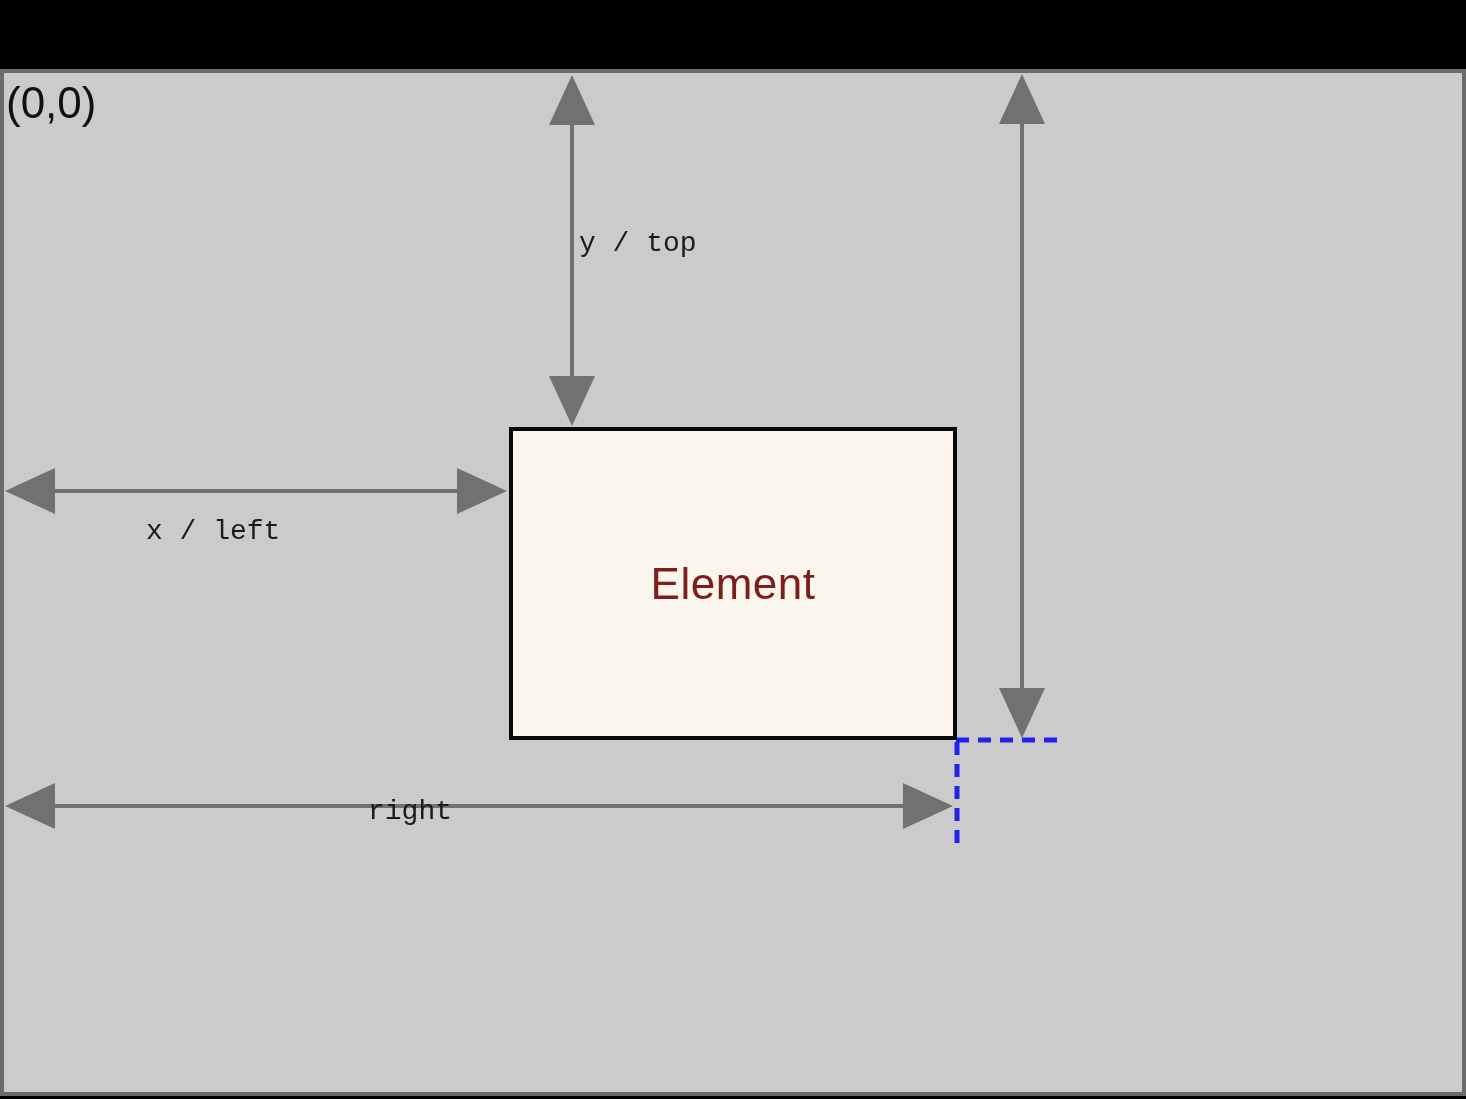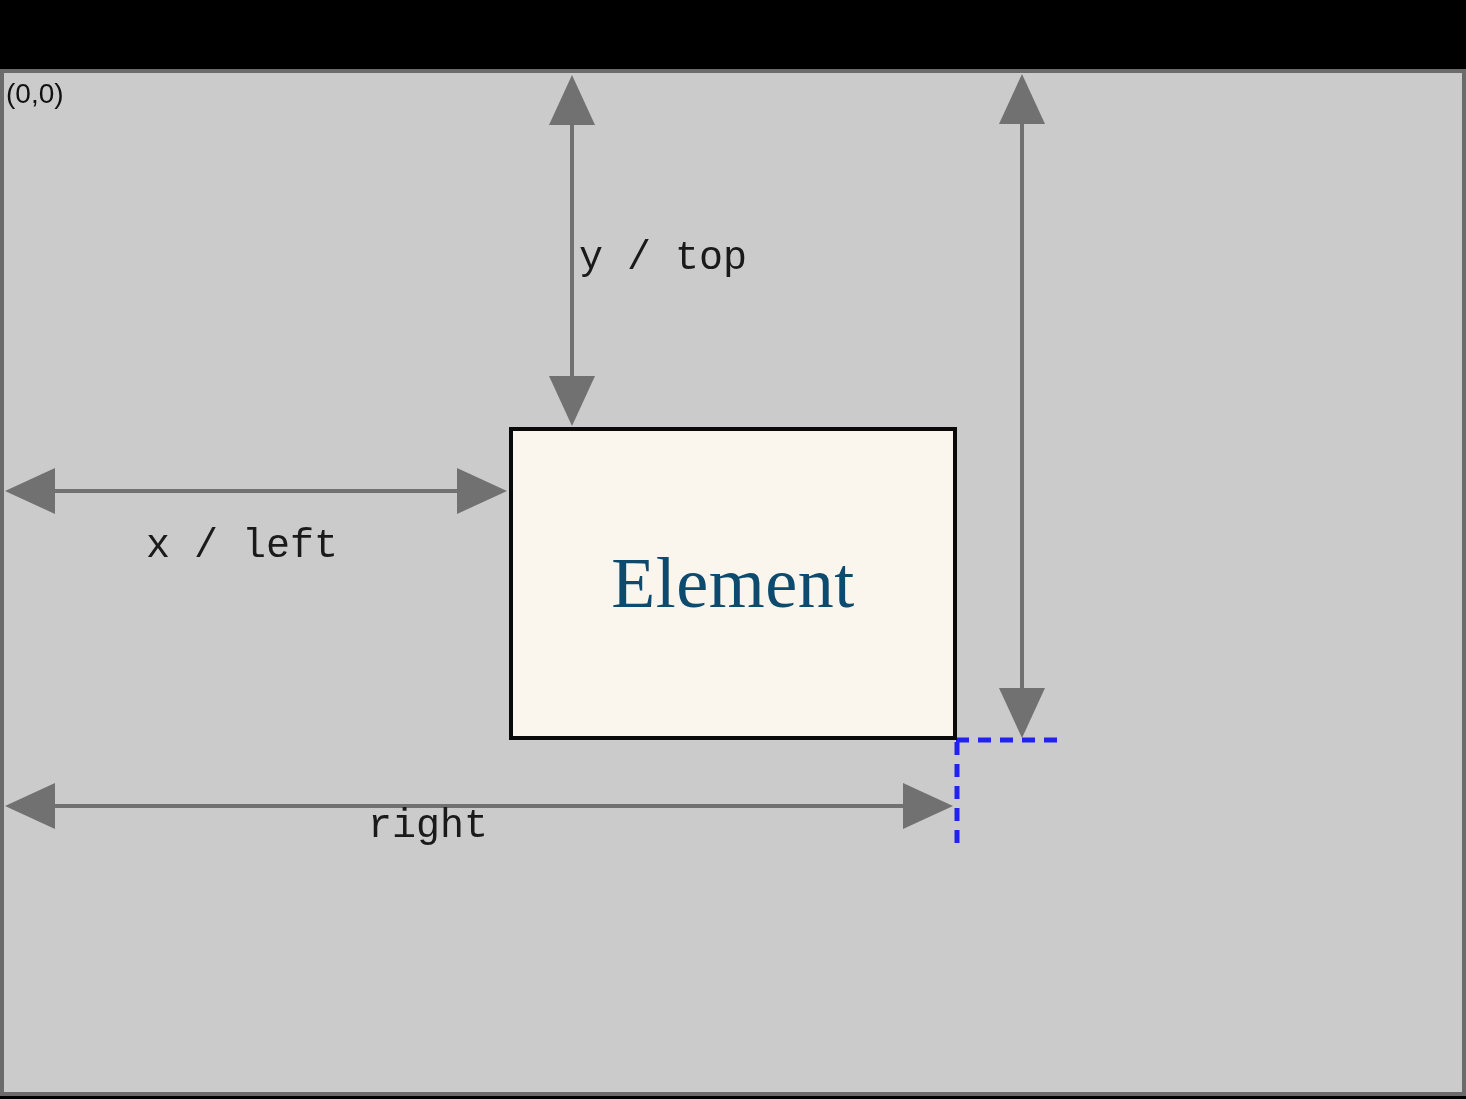--- a/index.html
+++ b/index.html
@@ -63,7 +63,7 @@
     left: 6px;
     top: 78px;
     font-family: "Liberation Sans", sans-serif;
-    font-size: 28px;
+    font-size: 44px;
   }
   .label-mono {
     font-family: "Liberation Mono", "DejaVu Sans Mono", monospace;

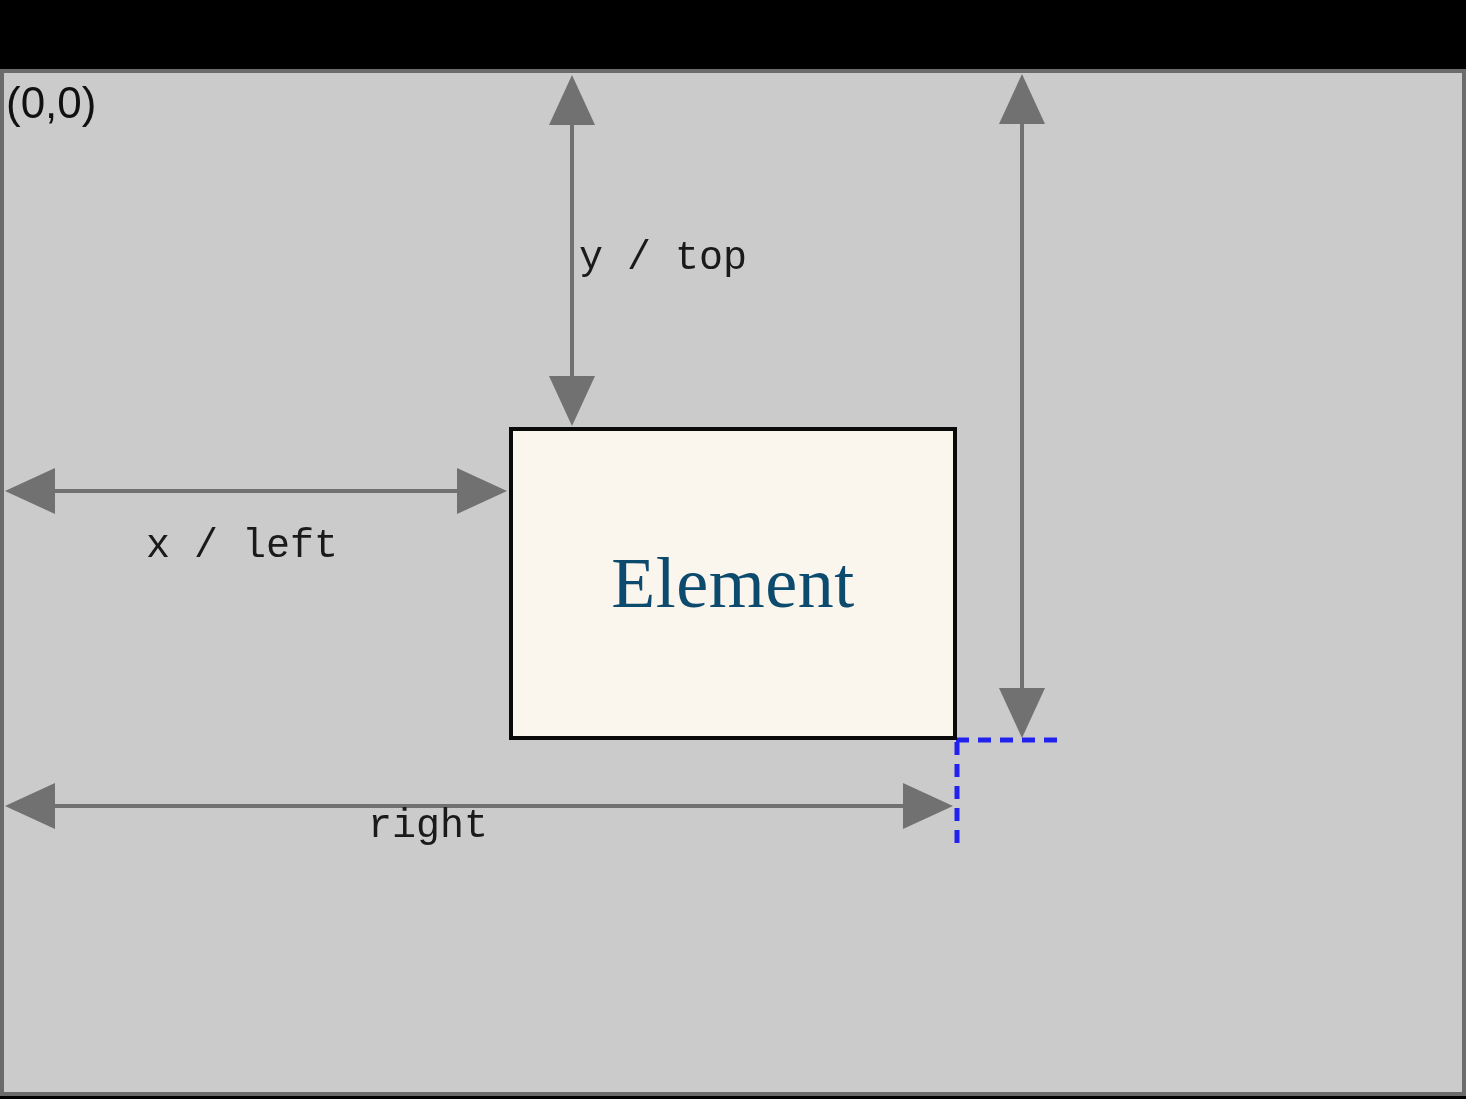--- a/index.html
+++ b/index.html
@@ -67,9 +67,8 @@
   }
   .label-mono {
     font-family: "Liberation Mono", "DejaVu Sans Mono", monospace;
-    font-size: 40px;
+    font-size: 28px;
     color: #1a1a1a;
-    margin-top: 8px;
   }
   .label-y-top   { left: 579px;  top: 228px; }
   .label-x-left  { left: 146px;  top: 516px; }

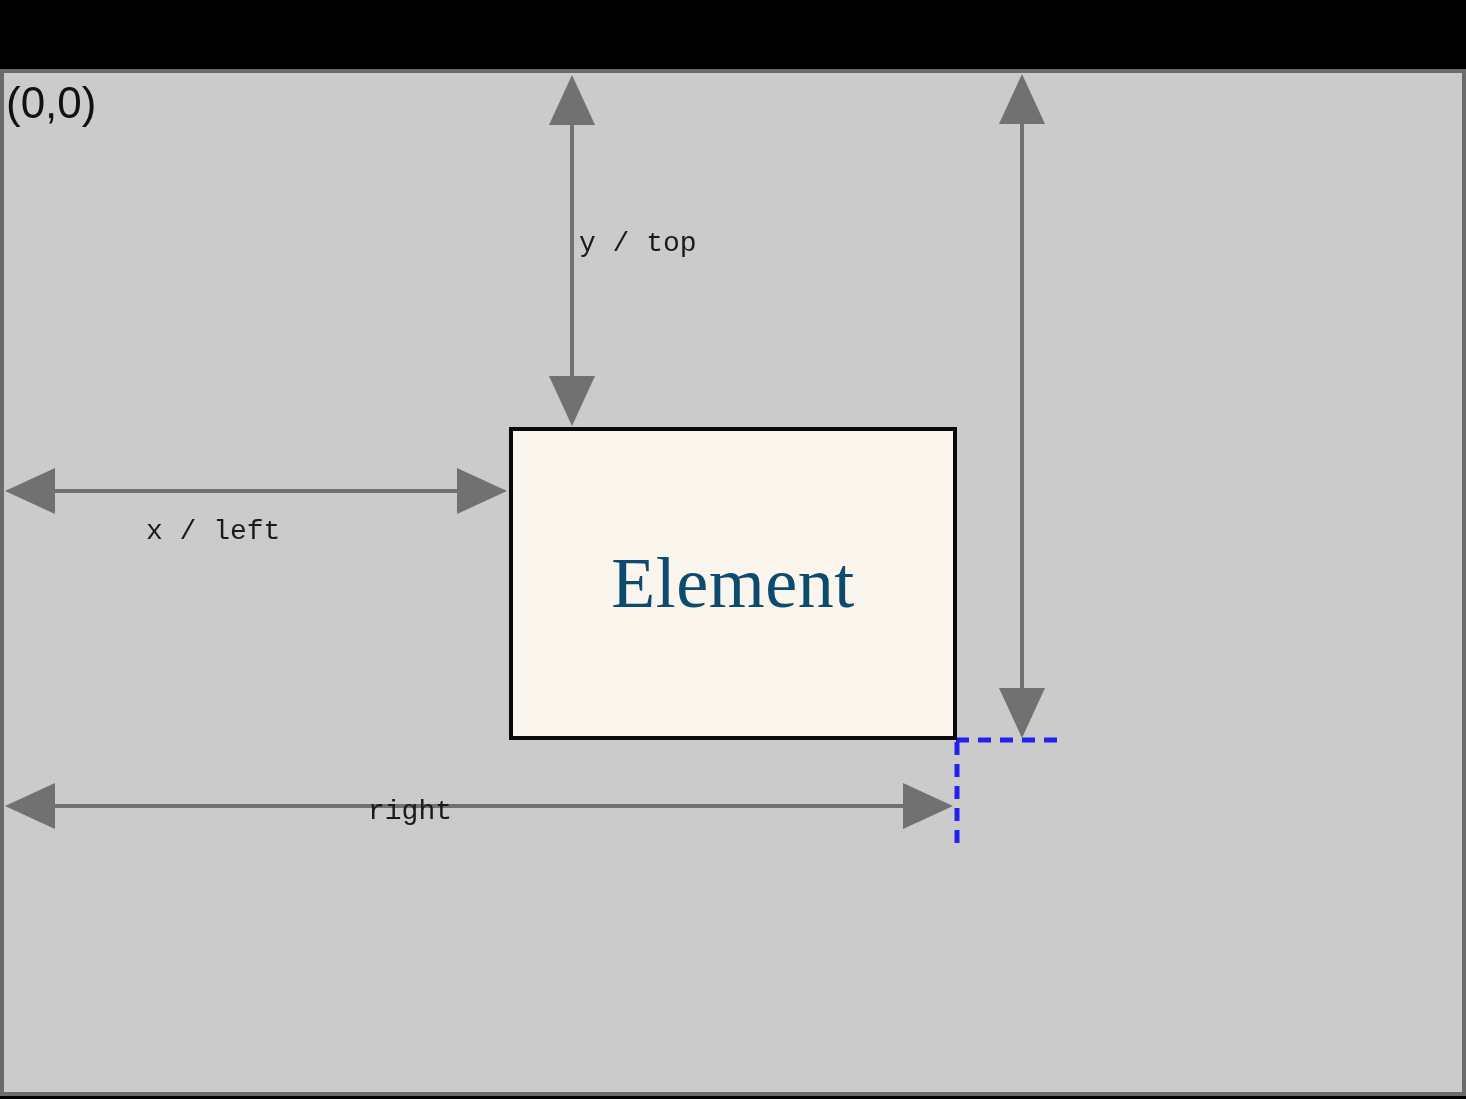--- a/index.html
+++ b/index.html
@@ -49,9 +49,9 @@
     justify-content: center;
   }
   .element-box .element-text {
-    font-family: Liberation Serif, serif;
-    font-size: 72px;
-    color: #0c4a6e;
+    font-family: Liberation Sans, sans-serif;
+    font-size: 44px;
+    color: #7f1d1d;
     letter-spacing: 0.5px;
   }
   .label {

